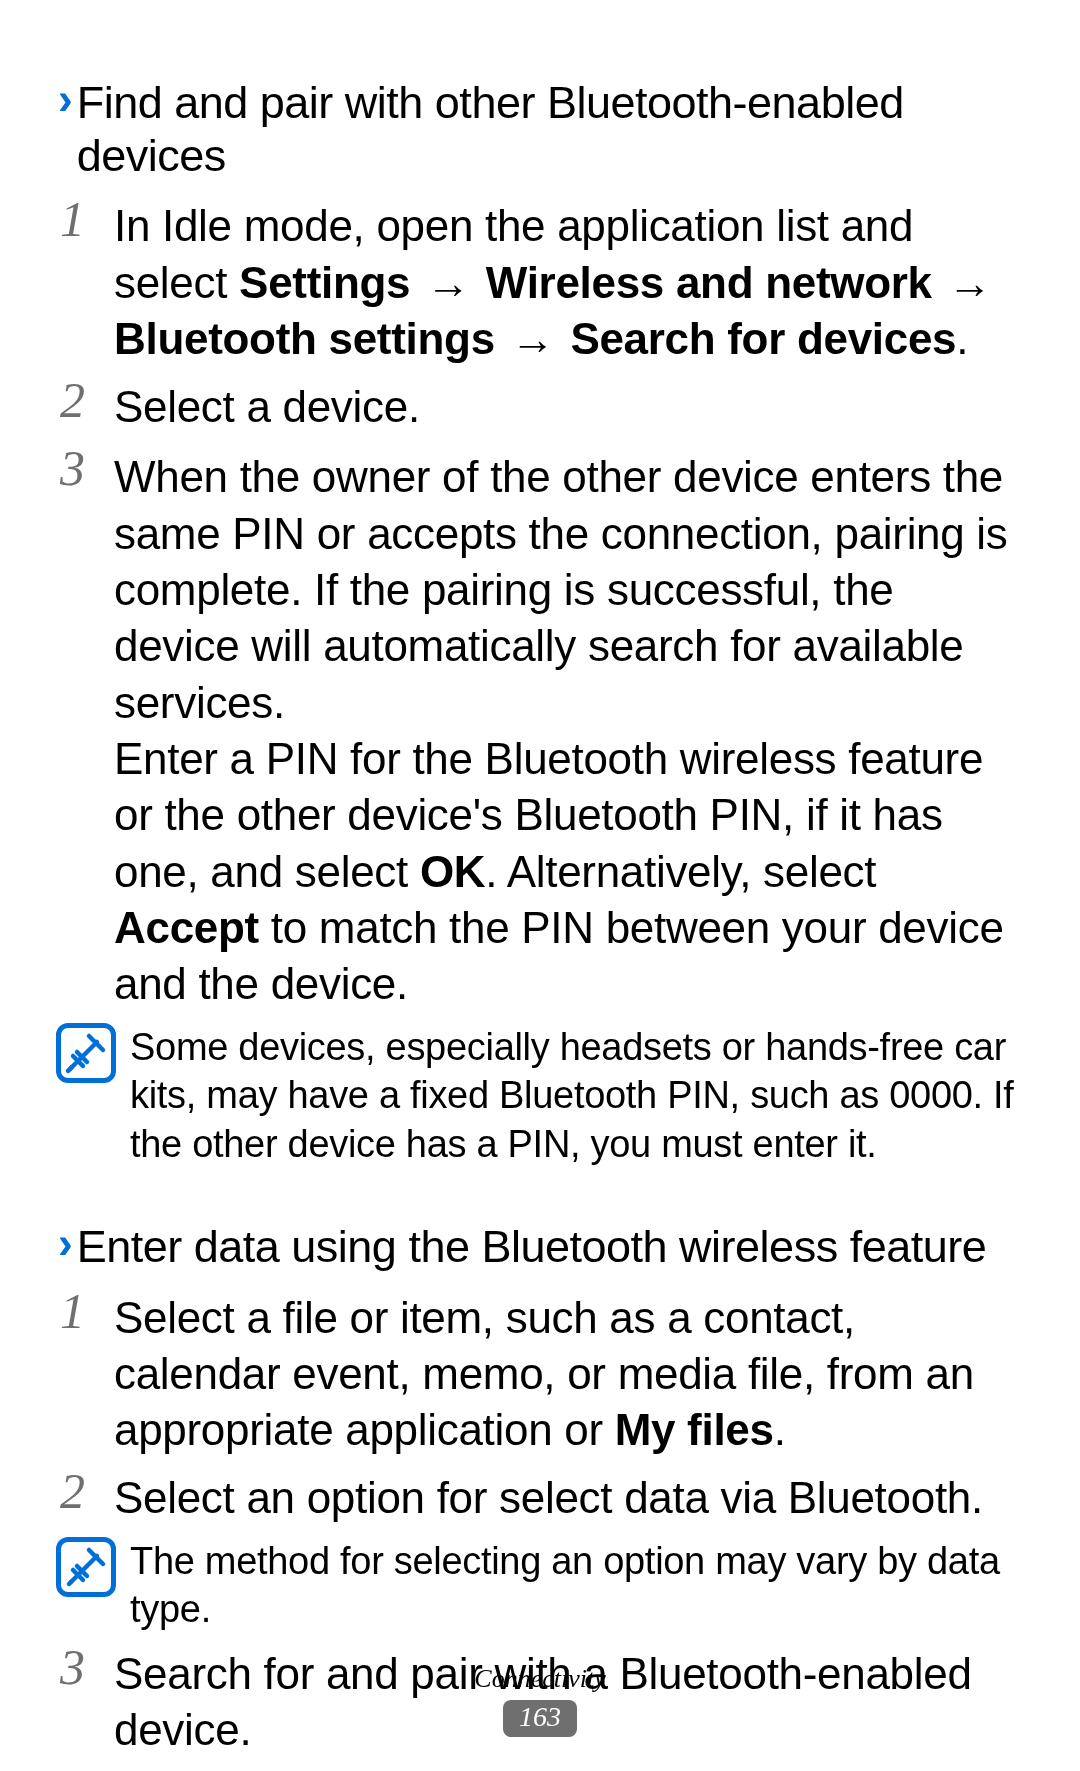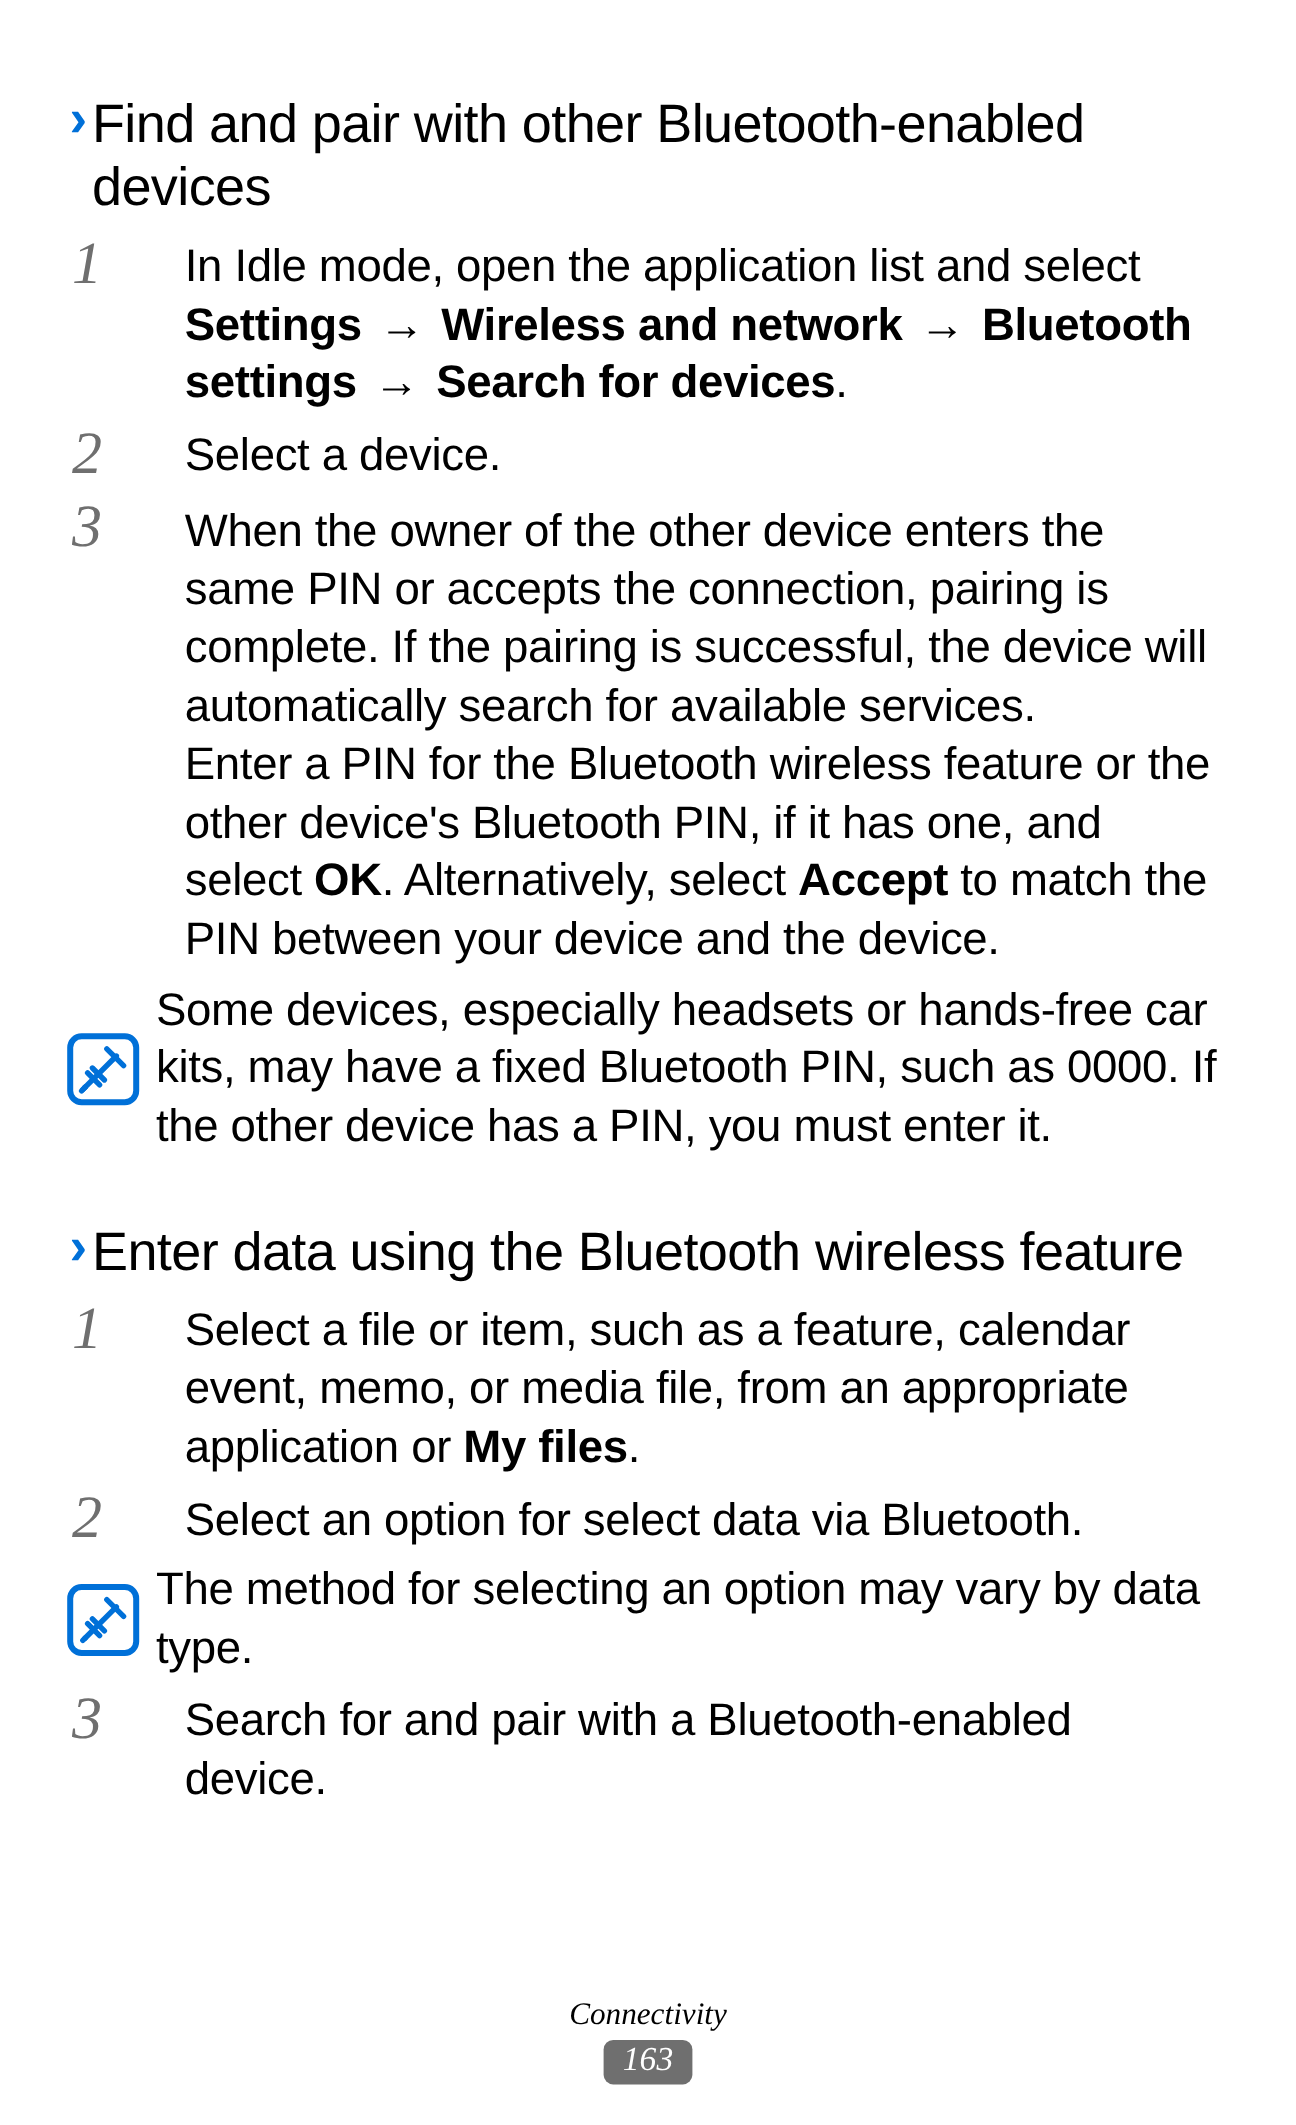--- a/index.html
+++ b/index.html
@@ -49,12 +49,11 @@
     font-weight: 400;
   }
   .step-body {
-    font-size: 38px;
+    font-size: 44px;
     line-height: 1.28;
     flex: 1;
     letter-spacing: -0.3px;
     padding-top: 4px;
-    margin-left: 40px;
   }
   .step-body .b { font-weight: 700; }
   .arrow { padding: 0 4px; }

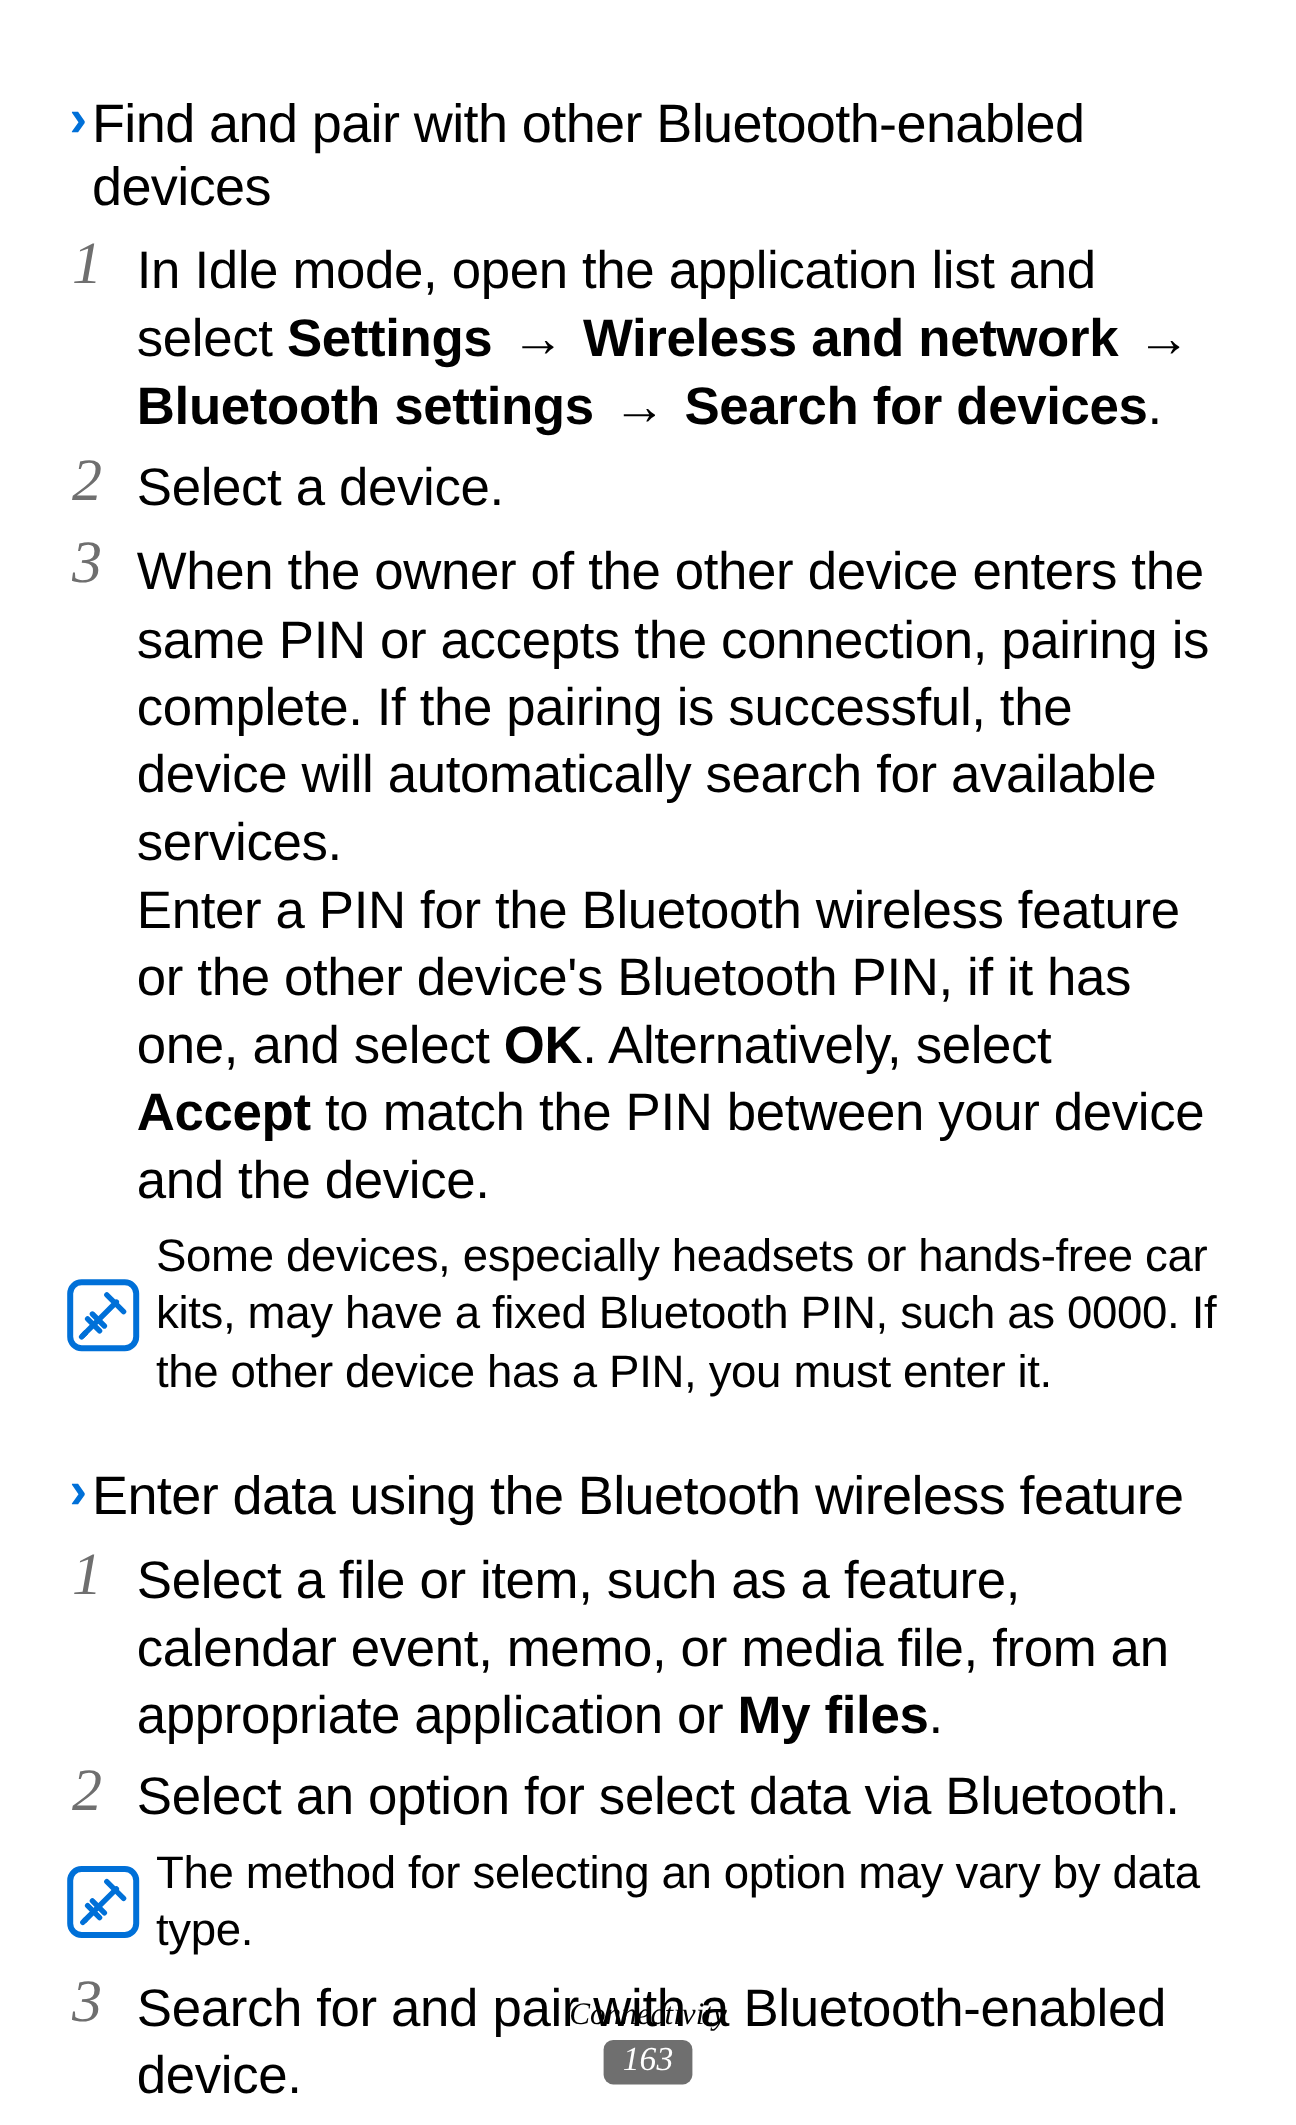--- a/index.html
+++ b/index.html
@@ -59,7 +59,7 @@
   .arrow { padding: 0 4px; }
   .note {
     display: flex;
-    align-items: center;
+    align-items: flex-start;
     margin: 10px 0 8px 0;
   }
   .note-icon {

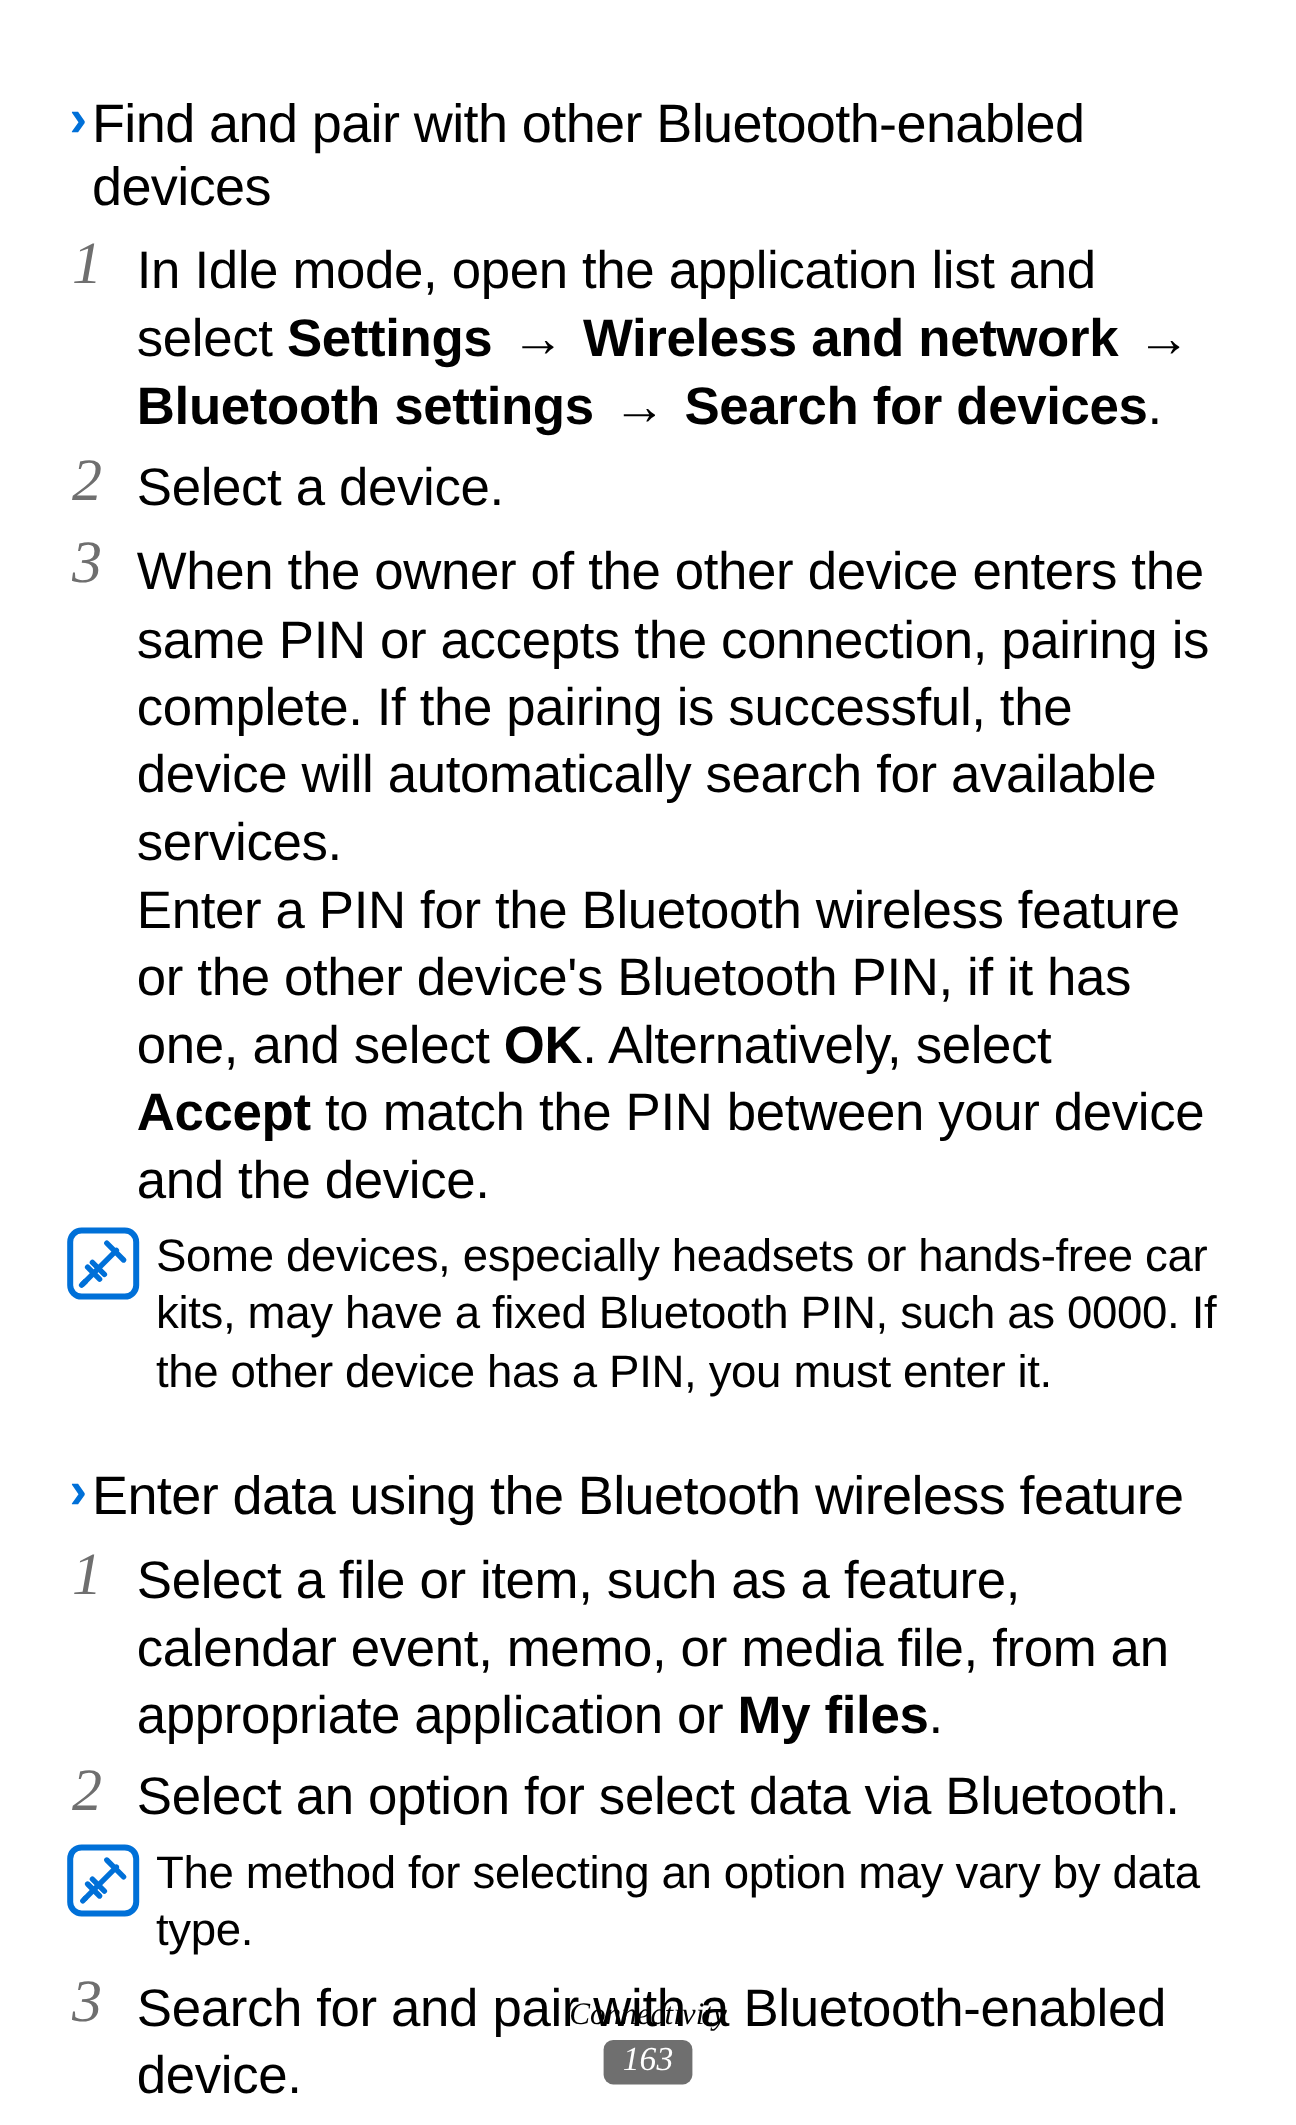--- a/index.html
+++ b/index.html
@@ -162,7 +162,7 @@
   <div class="step">
     <div class="step-num">1</div>
     <div class="step-body">
-      <span>Select a file or item, such as a feature, calendar event, memo, or media file, from an appropriate application or </span><span class="b">My files</span><span>.</span>
+      <span>Select a file or item, such as a contact, calendar event, memo, or media file, from an appropriate application or </span><span class="b">My files</span><span>.</span>
     </div>
   </div>
 

